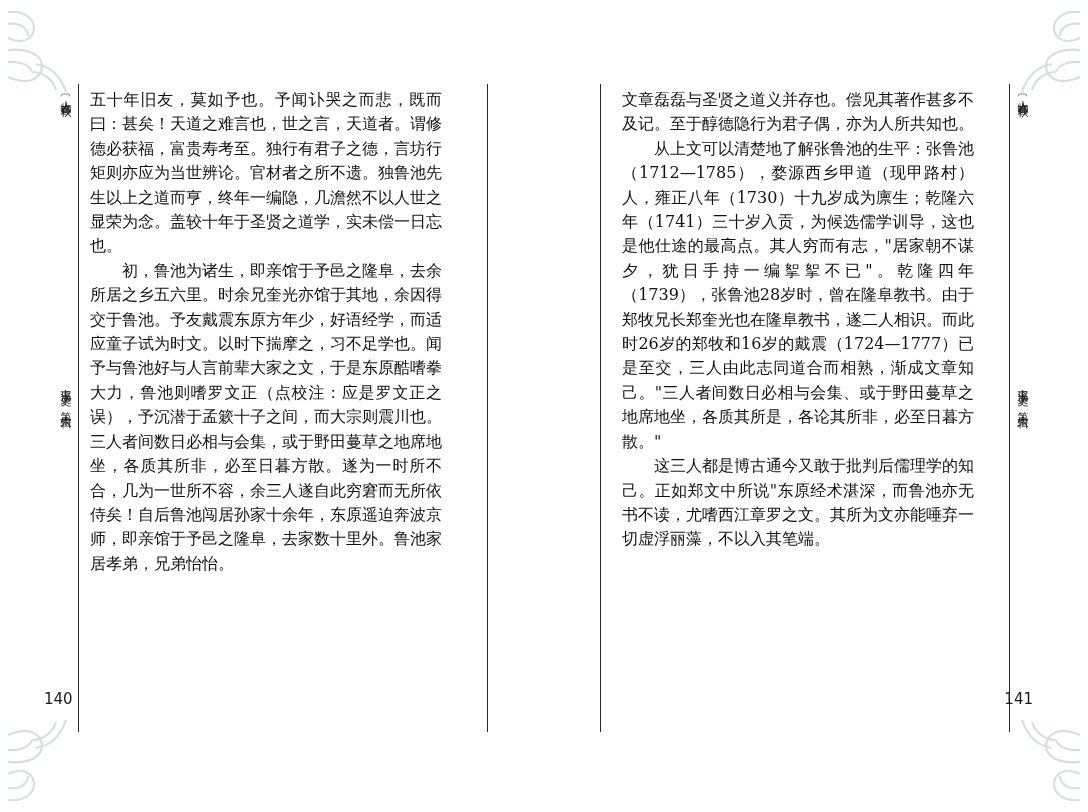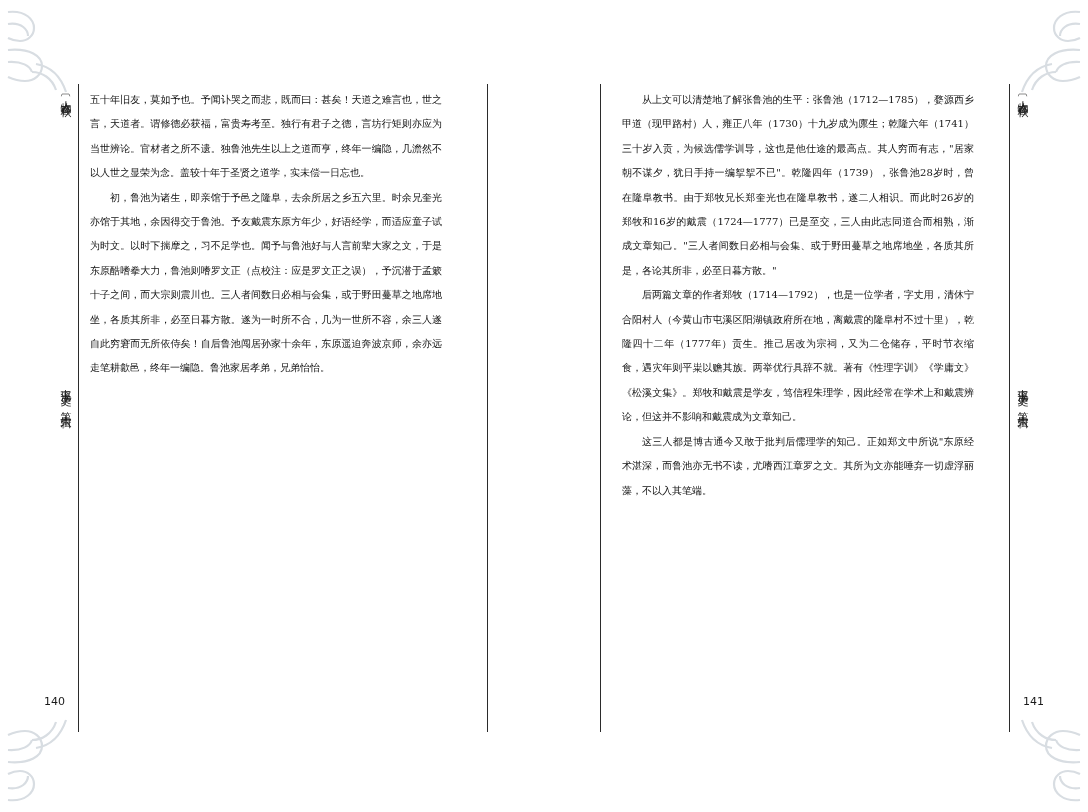--- a/index.html
+++ b/index.html
@@ -88,7 +88,7 @@
     position: absolute;
     top: 88px;
     width: 352px;
-    font-size: 10px;
+    font-size: 16px;
     line-height: 24.4px;
     color: #111111;
     text-align: justify;

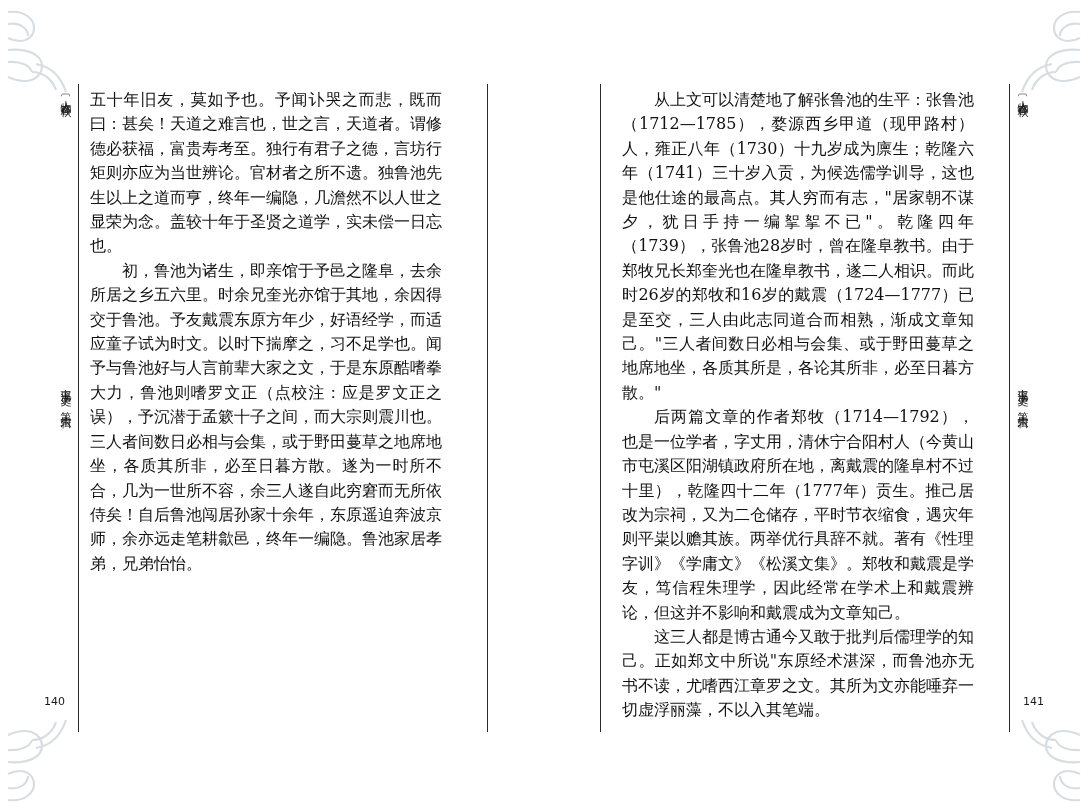--- a/index.html
+++ b/index.html
@@ -182,6 +182,7 @@
     <div class="folio">141</div>
 
     <div class="col">
+      <p class="noindent">文章磊磊与圣贤之道义并存也。偿见其著作甚多不及记。至于醇德隐行为君子偶，亦为人所共知也。</p>
       <p>从上文可以清楚地了解张鲁池的生平：张鲁池（1712—1785），婺源西乡甲道（现甲路村）人，雍正八年（1730）十九岁成为廪生；乾隆六年（1741）三十岁入贡，为候选儒学训导，这也是他仕途的最高点。其人穷而有志，"居家朝不谋夕，犹日手持一编挐挐不已"。乾隆四年（1739），张鲁池28岁时，曾在隆阜教书。由于郑牧兄长郑奎光也在隆阜教书，遂二人相识。而此时26岁的郑牧和16岁的戴震（1724—1777）已是至交，三人由此志同道合而相熟，渐成文章知己。"三人者间数日必相与会集、或于野田蔓草之地席地坐，各质其所是，各论其所非，必至日暮方散。"</p>
       <p>后两篇文章的作者郑牧（1714—1792），也是一位学者，字丈用，清休宁合阳村人（今黄山市屯溪区阳湖镇政府所在地，离戴震的隆阜村不过十里），乾隆四十二年（1777年）贡生。推己居改为宗祠，又为二仓储存，平时节衣缩食，遇灾年则平粜以赡其族。两举优行具辞不就。著有《性理字训》《学庸文》《松溪文集》。郑牧和戴震是学友，笃信程朱理学，因此经常在学术上和戴震辨论，但这并不影响和戴震成为文章知己。</p>
       <p>这三人都是博古通今又敢于批判后儒理学的知己。正如郑文中所说"东原经术湛深，而鲁池亦无书不读，尤嗜西江章罗之文。其所为文亦能唾弃一切虚浮丽藻，不以入其笔端。</p>

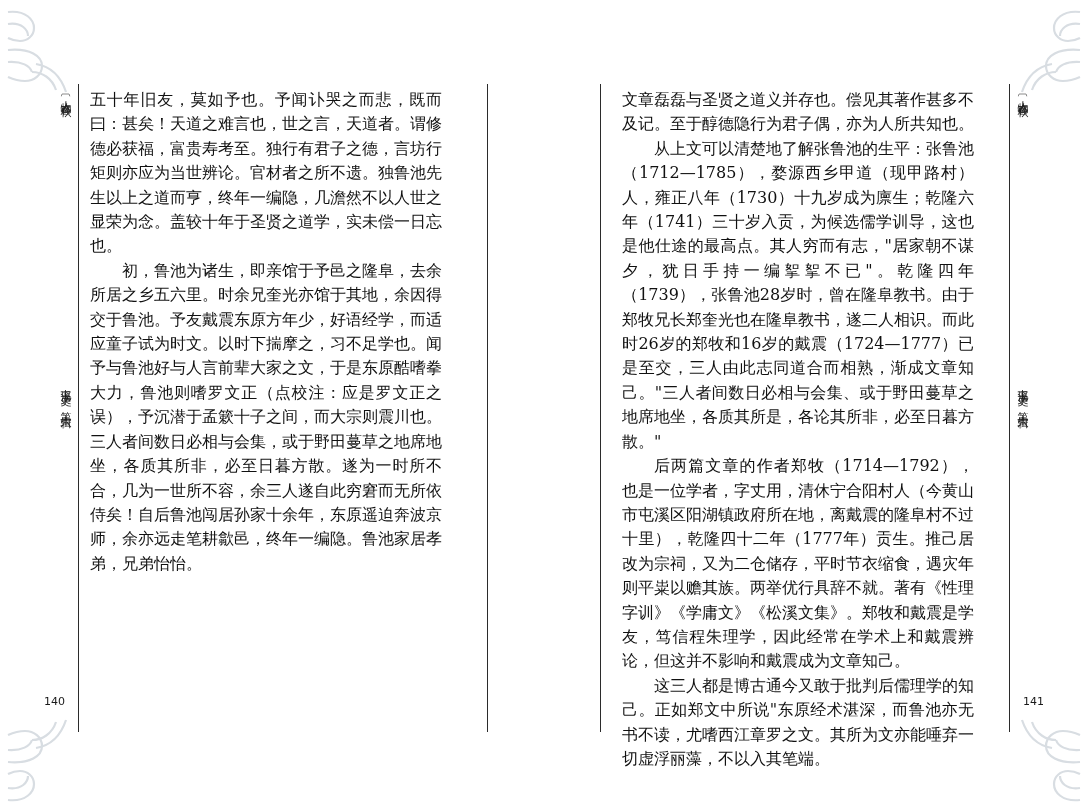--- a/index.html
+++ b/index.html
@@ -168,7 +168,7 @@
 
     <div class="col">
       <p class="noindent">五十年旧友，莫如予也。予闻讣哭之而悲，既而曰：甚矣！天道之难言也，世之言，天道者。谓修德必获福，富贵寿考至。独行有君子之德，言坊行矩则亦应为当世辨论。官材者之所不遗。独鲁池先生以上之道而亨，终年一编隐，几澹然不以人世之显荣为念。盖较十年于圣贤之道学，实未偿一日忘也。</p>
-      <p>初，鲁池为诸生，即亲馆于予邑之隆阜，去余所居之乡五六里。时余兄奎光亦馆于其地，余因得交于鲁池。予友戴震东原方年少，好语经学，而适应童子试为时文。以时下揣摩之，习不足学也。闻予与鲁池好与人言前辈大家之文，于是东原酷嗜拳大力，鲁池则嗜罗文正（点校注：应是罗文正之误），予沉潜于孟簌十子之间，而大宗则震川也。三人者间数日必相与会集，或于野田蔓草之地席地坐，各质其所非，必至日暮方散。遂为一时所不合，几为一世所不容，余三人遂自此穷窘而无所依侍矣！自后鲁池闯居孙家十余年，东原遥迫奔波京师，余亦远走笔耕歙邑，终年一编隐。鲁池家居孝弟，兄弟怡怡。</p>
+      <p>初，鲁池为诸生，即亲馆于予邑之隆阜，去余所居之乡五六里。时余兄奎光亦馆于其地，余因得交于鲁池。予友戴震东原方年少，好语经学，而适应童子试为时文。以时下揣摩之，习不足学也。闻予与鲁池好与人言前辈大家之文，于是东原酷嗜拳大力，鲁池则嗜罗文正（点校注：应是罗文正之误），予沉潜于孟簌十子之间，而大宗则震川也。三人者间数日必相与会集，或于野田蔓草之地席地坐，各质其所非，必至日暮方散。遂为一时所不合，几为一世所不容，余三人遂自此穷窘而无所依侍矣！自后鲁池闯居孙家十余年，东原遥迫奔波京师，即亲馆于予邑之隆阜，去家数十里外。鲁池家居孝弟，兄弟怡怡。</p>
     </div>
   </div>
 

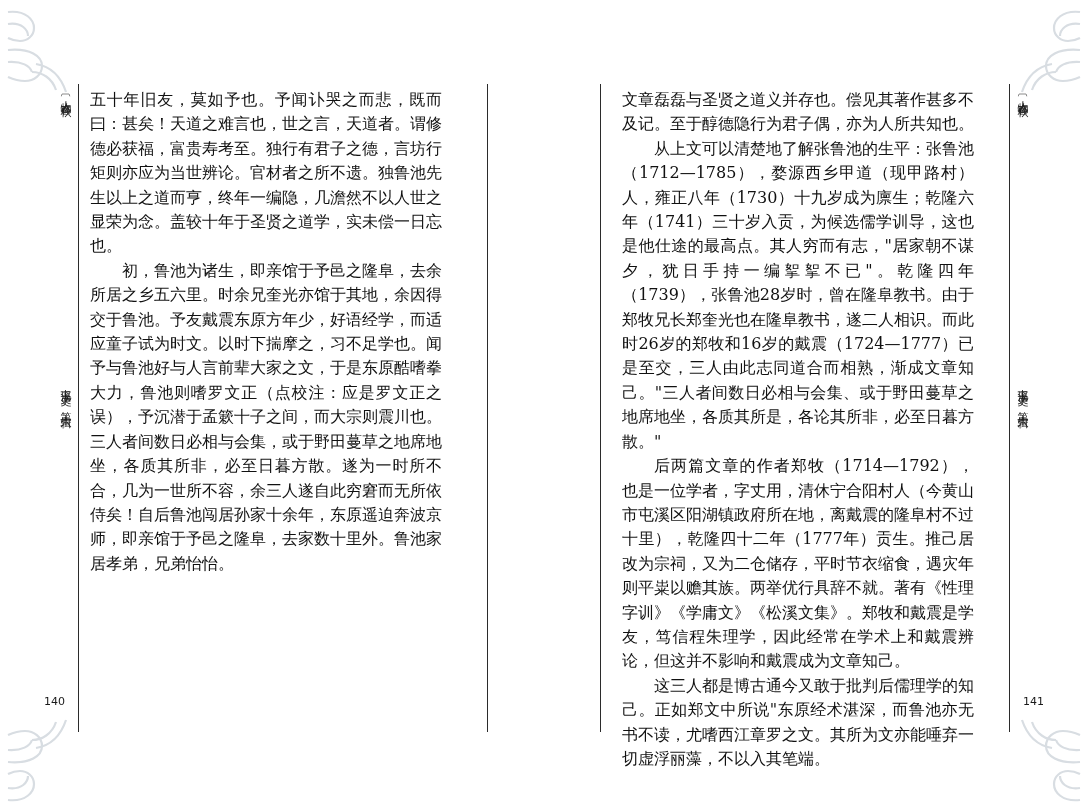--- a/index.html
+++ b/index.html
@@ -184,7 +184,6 @@
     <div class="col">
       <p class="noindent">文章磊磊与圣贤之道义并存也。偿见其著作甚多不及记。至于醇德隐行为君子偶，亦为人所共知也。</p>
       <p>从上文可以清楚地了解张鲁池的生平：张鲁池（1712—1785），婺源西乡甲道（现甲路村）人，雍正八年（1730）十九岁成为廪生；乾隆六年（1741）三十岁入贡，为候选儒学训导，这也是他仕途的最高点。其人穷而有志，"居家朝不谋夕，犹日手持一编挐挐不已"。乾隆四年（1739），张鲁池28岁时，曾在隆阜教书。由于郑牧兄长郑奎光也在隆阜教书，遂二人相识。而此时26岁的郑牧和16岁的戴震（1724—1777）已是至交，三人由此志同道合而相熟，渐成文章知己。"三人者间数日必相与会集、或于野田蔓草之地席地坐，各质其所是，各论其所非，必至日暮方散。"</p>
-      <p>后两篇文章的作者郑牧（1714—1792），也是一位学者，字丈用，清休宁合阳村人（今黄山市屯溪区阳湖镇政府所在地，离戴震的隆阜村不过十里），乾隆四十二年（1777年）贡生。推己居改为宗祠，又为二仓储存，平时节衣缩食，遇灾年则平粜以赡其族。两举优行具辞不就。著有《性理字训》《学庸文》《松溪文集》。郑牧和戴震是学友，笃信程朱理学，因此经常在学术上和戴震辨论，但这并不影响和戴震成为文章知己。</p>
       <p>这三人都是博古通今又敢于批判后儒理学的知己。正如郑文中所说"东原经术湛深，而鲁池亦无书不读，尤嗜西江章罗之文。其所为文亦能唾弃一切虚浮丽藻，不以入其笔端。</p>
     </div>
   </div>

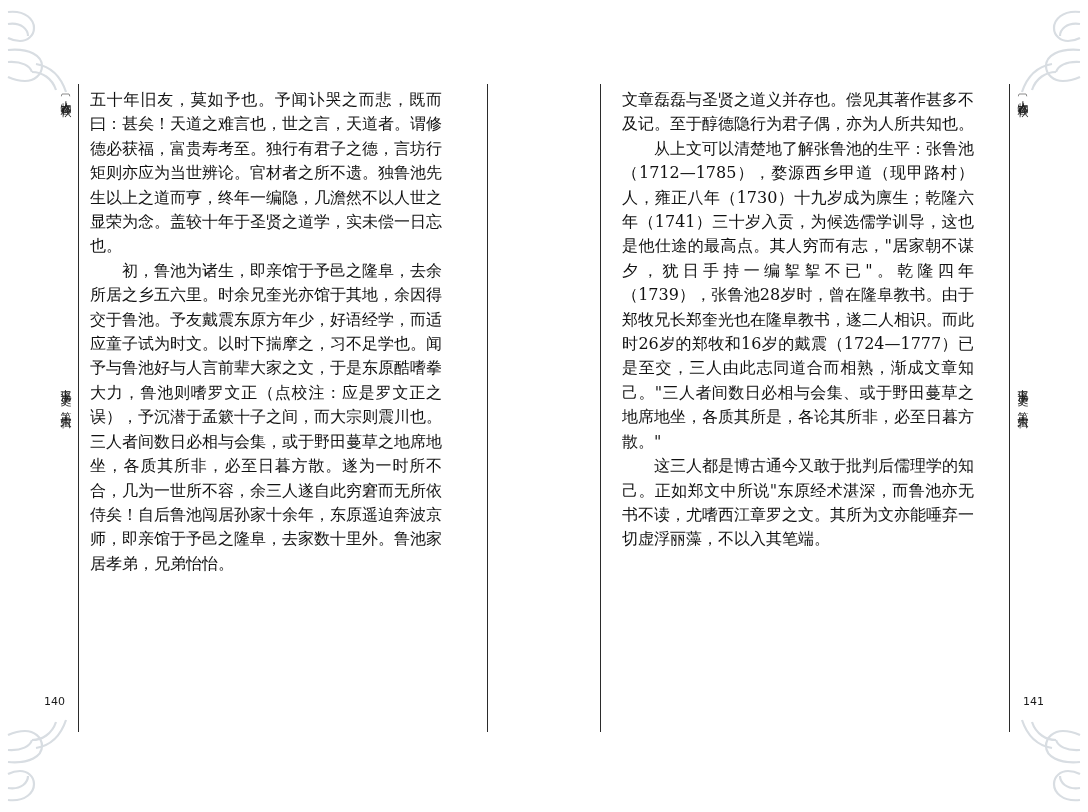--- a/index.html
+++ b/index.html
@@ -76,7 +76,7 @@
   .folio {
     position: absolute;
     bottom: 104px;
-    font-size: 11px;
+    font-size: 15px;
     color: #1a1a1a;
     font-family: "DejaVu Sans", "Liberation Sans", sans-serif;
   }

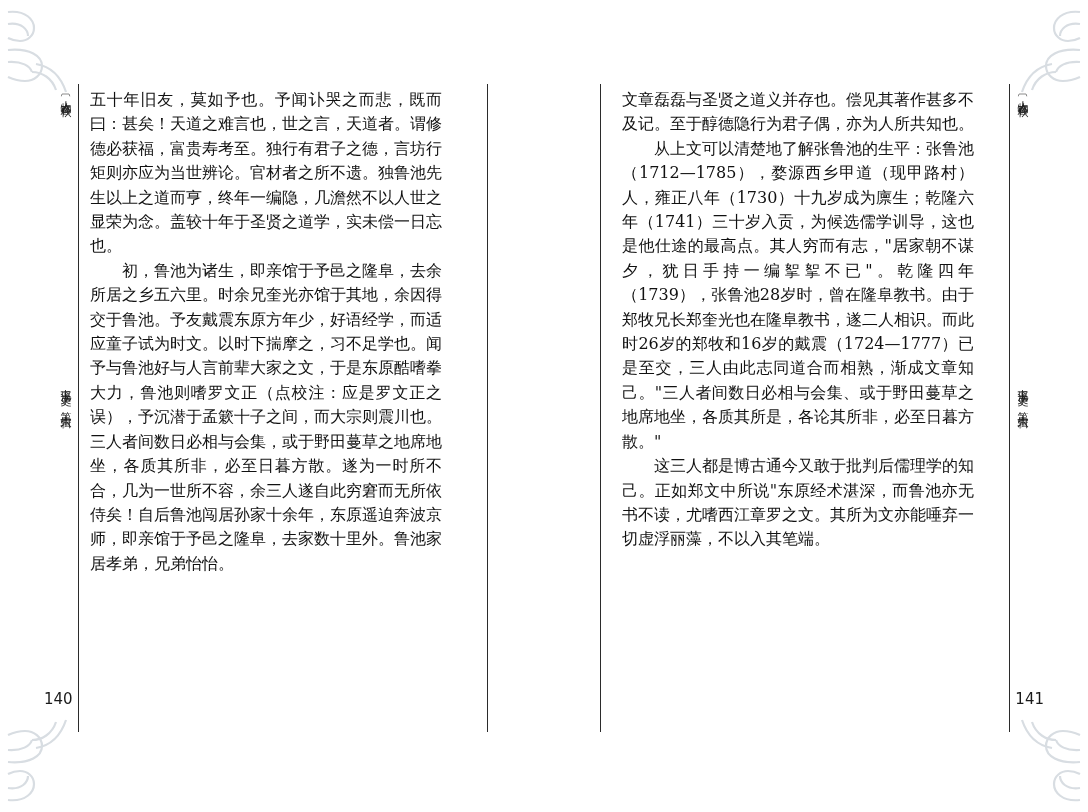--- a/index.html
+++ b/index.html
@@ -81,7 +81,7 @@
     font-family: "DejaVu Sans", "Liberation Sans", sans-serif;
   }
   .page-left  .folio { left: 44px; }
-  .page-right .folio { right: 44px; }
+  .page-right .folio { right: 55px; }
 
   
   .col {

